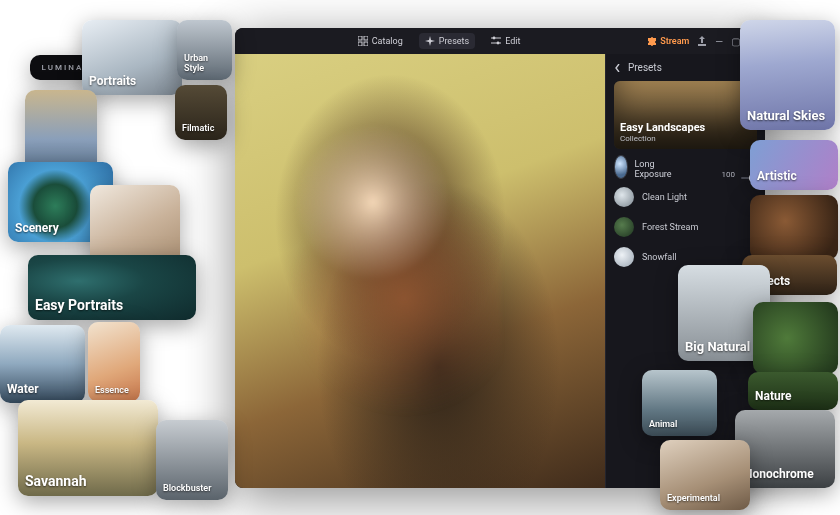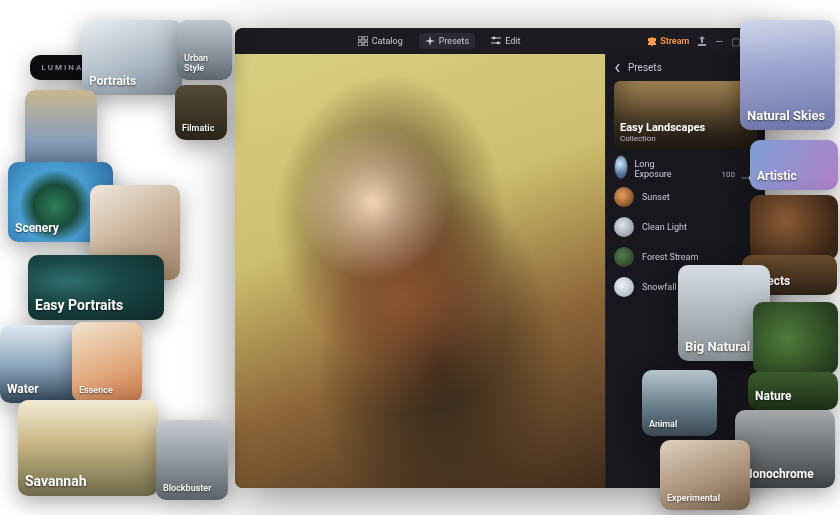--- a/index.html
+++ b/index.html
@@ -198,10 +198,6 @@
       </div>
 
       <div class="preset-item">
-        <div class="sw" style="background-image:radial-gradient(circle at 40% 40%,#e7a25a,#5a3017)"></div>
-        <span class="nm">Sunset</span>
-      </div>
-      <div class="preset-item">
         <div class="sw" style="background-image:radial-gradient(circle at 40% 40%,#dfe6eb,#7b868f)"></div>
         <span class="nm">Clean Light</span>
       </div>

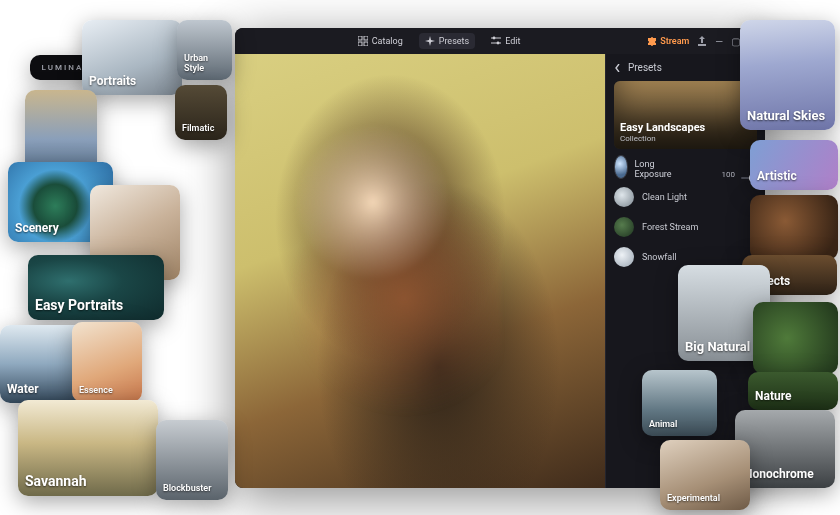--- a/index.html
+++ b/index.html
@@ -93,7 +93,7 @@
     background:radial-gradient(circle at 45% 55%, #2d7d5a 0%, #1a4d3a 30%, #4a9fd4 50%, #2d6da3 100%); }
   .c-face1{ left:90px; top:185px; width:90px; height:95px;
     background:linear-gradient(150deg,#f0e8de 0%, #c9b29a 50%, #a08466 100%); }
-  .c-easyport{ left:28px; top:255px; width:136px; height:65px;
+  .c-easyport{ left:28px; top:255px; width:168px; height:65px;
     background:radial-gradient(ellipse at 30% 40%, #2f6f6e 0%, #1a4646 40%, #0f2a2c 100%); }
   .c-water{ left:0px; top:325px; width:85px; height:78px;
     background:linear-gradient(180deg,#dfe9f0 0%, #8fa9bf 50%, #33475a 100%); }

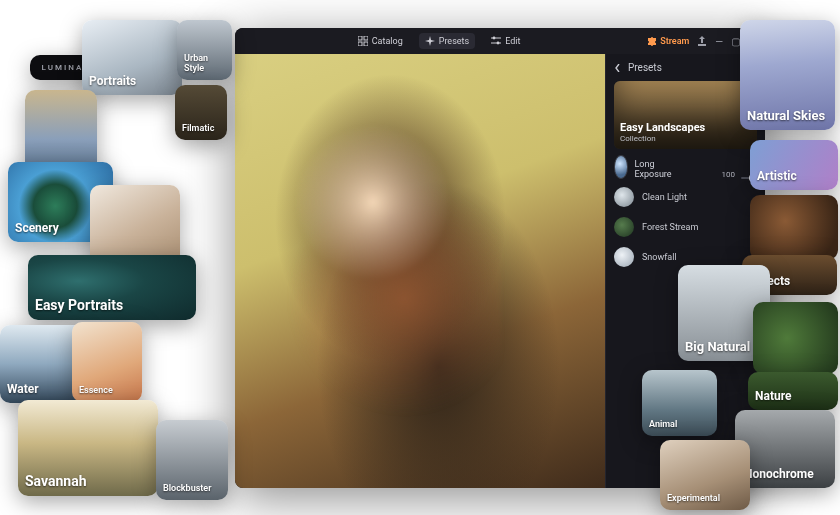--- a/index.html
+++ b/index.html
@@ -97,7 +97,7 @@
     background:radial-gradient(ellipse at 30% 40%, #2f6f6e 0%, #1a4646 40%, #0f2a2c 100%); }
   .c-water{ left:0px; top:325px; width:85px; height:78px;
     background:linear-gradient(180deg,#dfe9f0 0%, #8fa9bf 50%, #33475a 100%); }
-  .c-essence{ left:72px; top:322px; width:70px; height:80px;
+  .c-essence{ left:88px; top:322px; width:52px; height:80px;
     background:linear-gradient(160deg,#f2e3cf 0%, #e0a87a 60%, #c6754a 100%); }
   .c-savannah{ left:18px; top:400px; width:140px; height:96px;
     background:linear-gradient(180deg,#f2ead4 0%, #c9b784 45%, #6f6a4a 100%);align-items:flex-end; }

